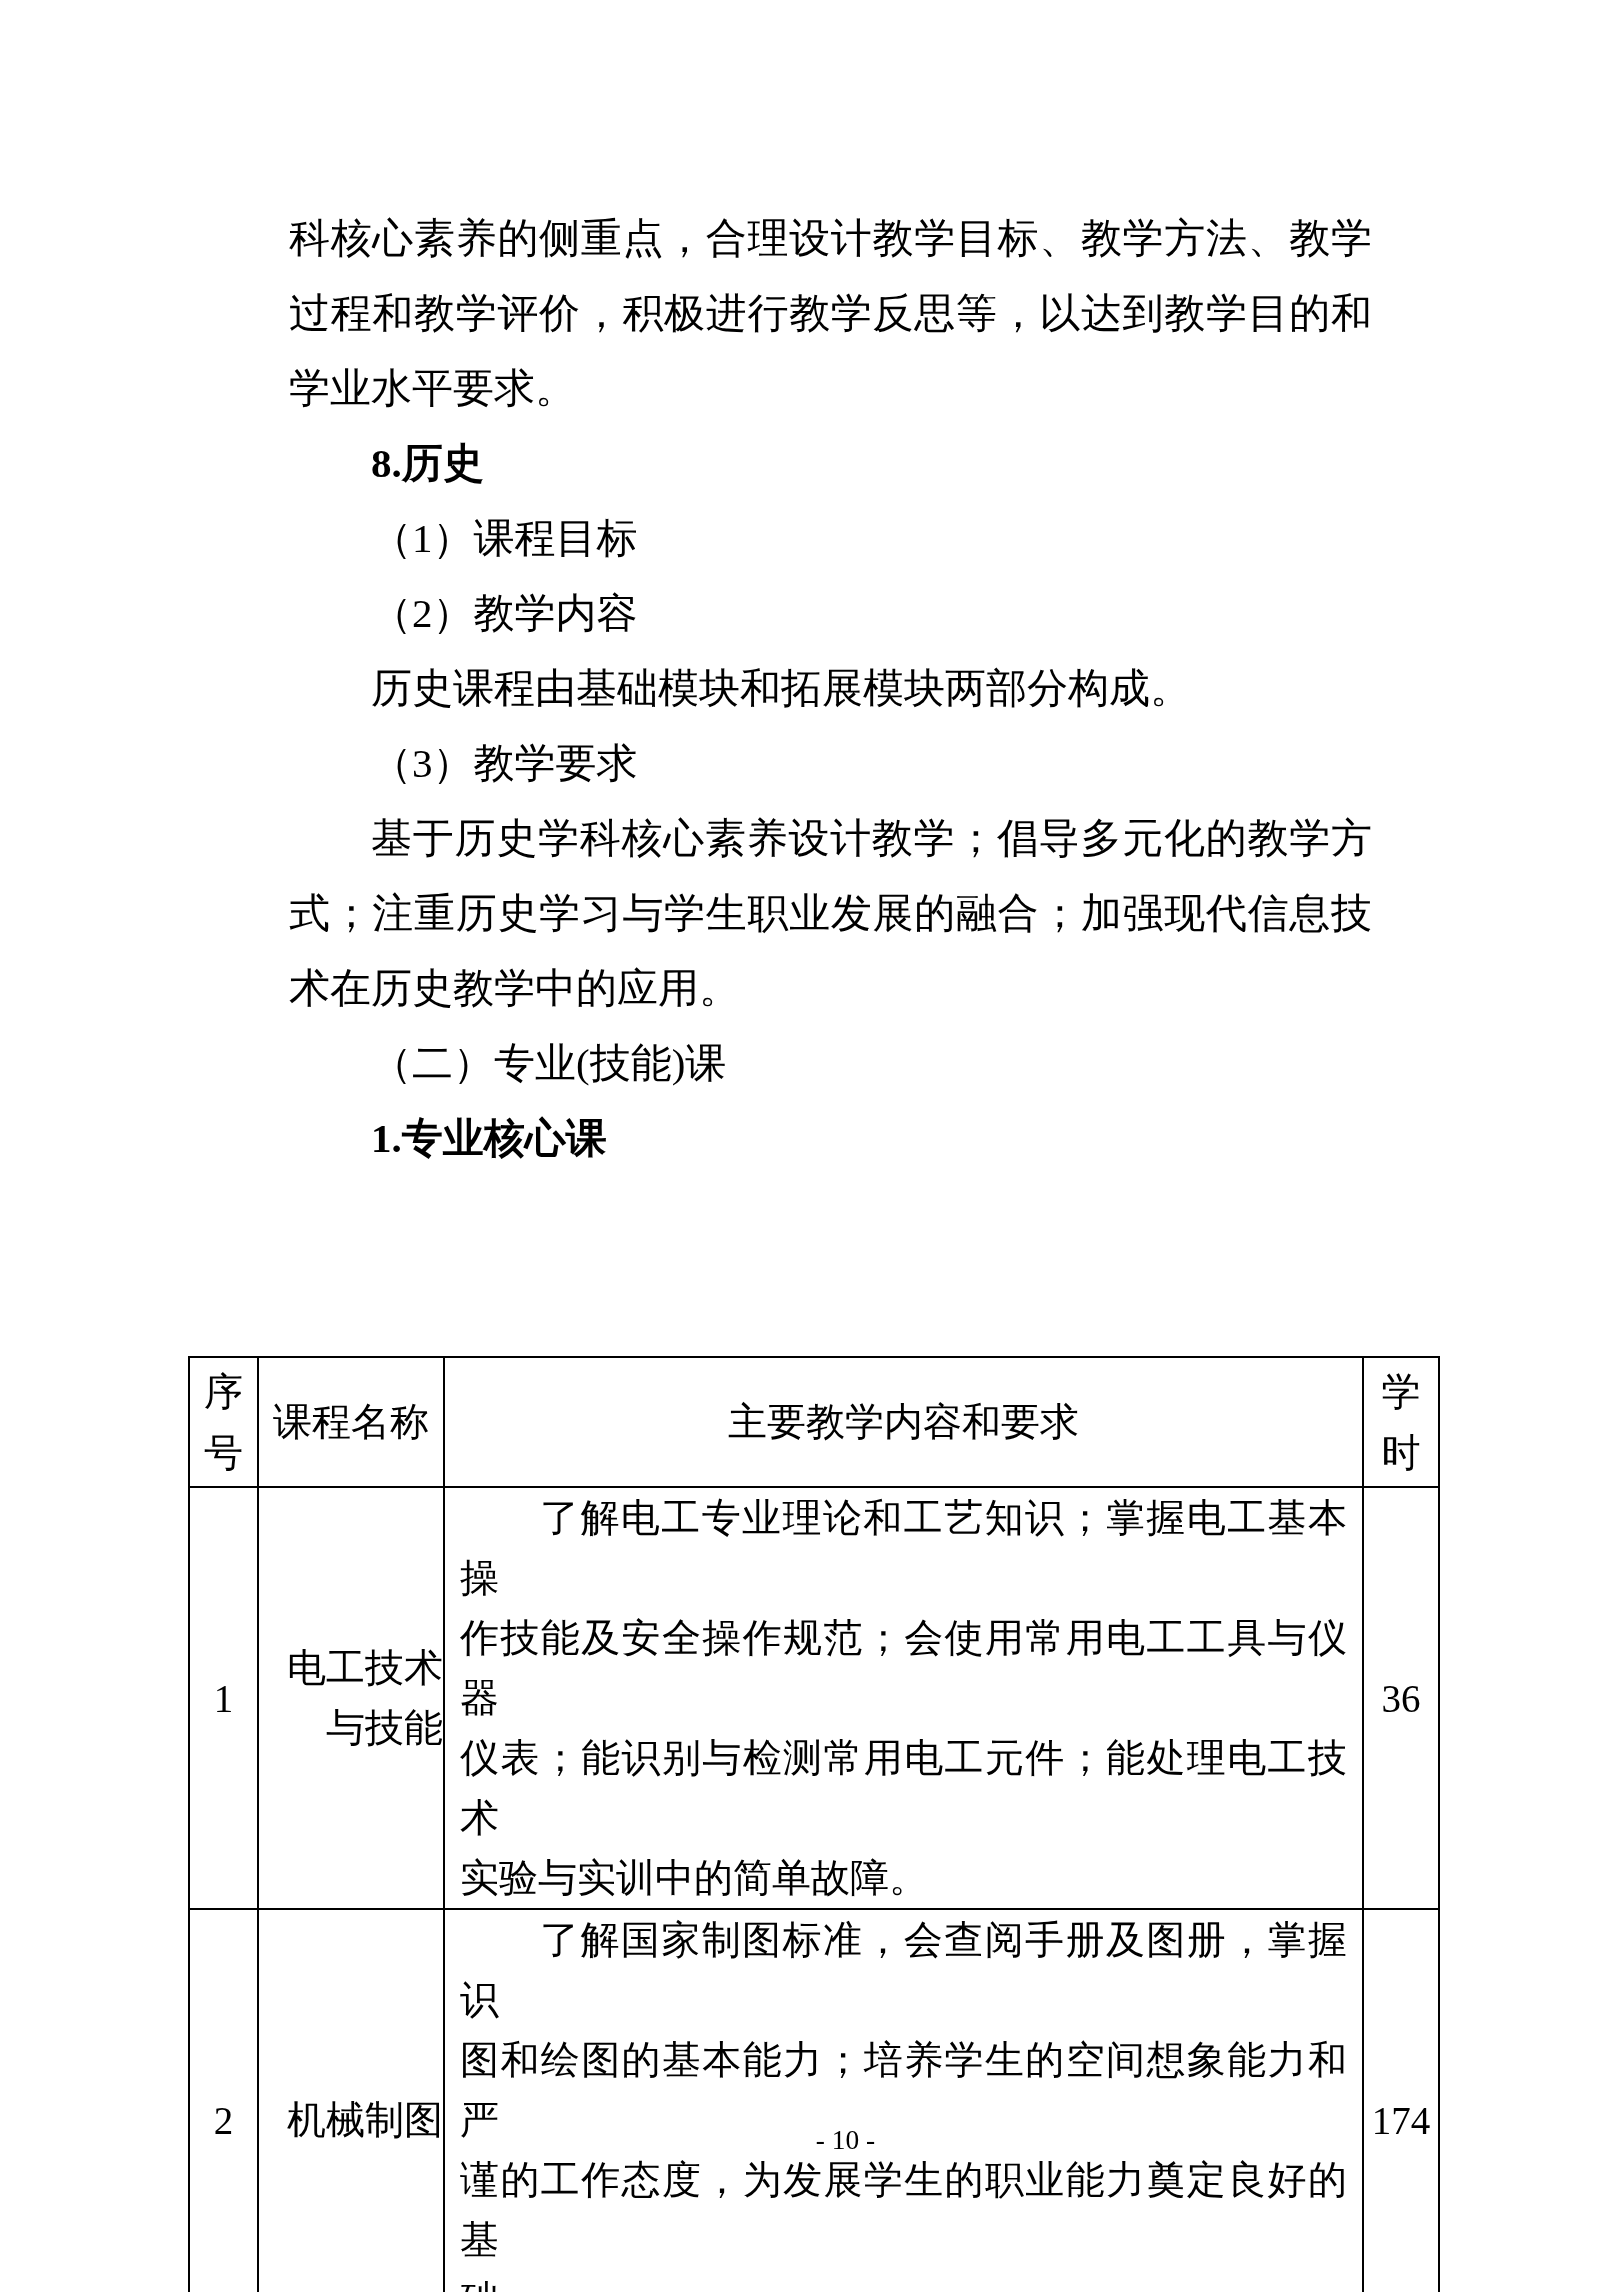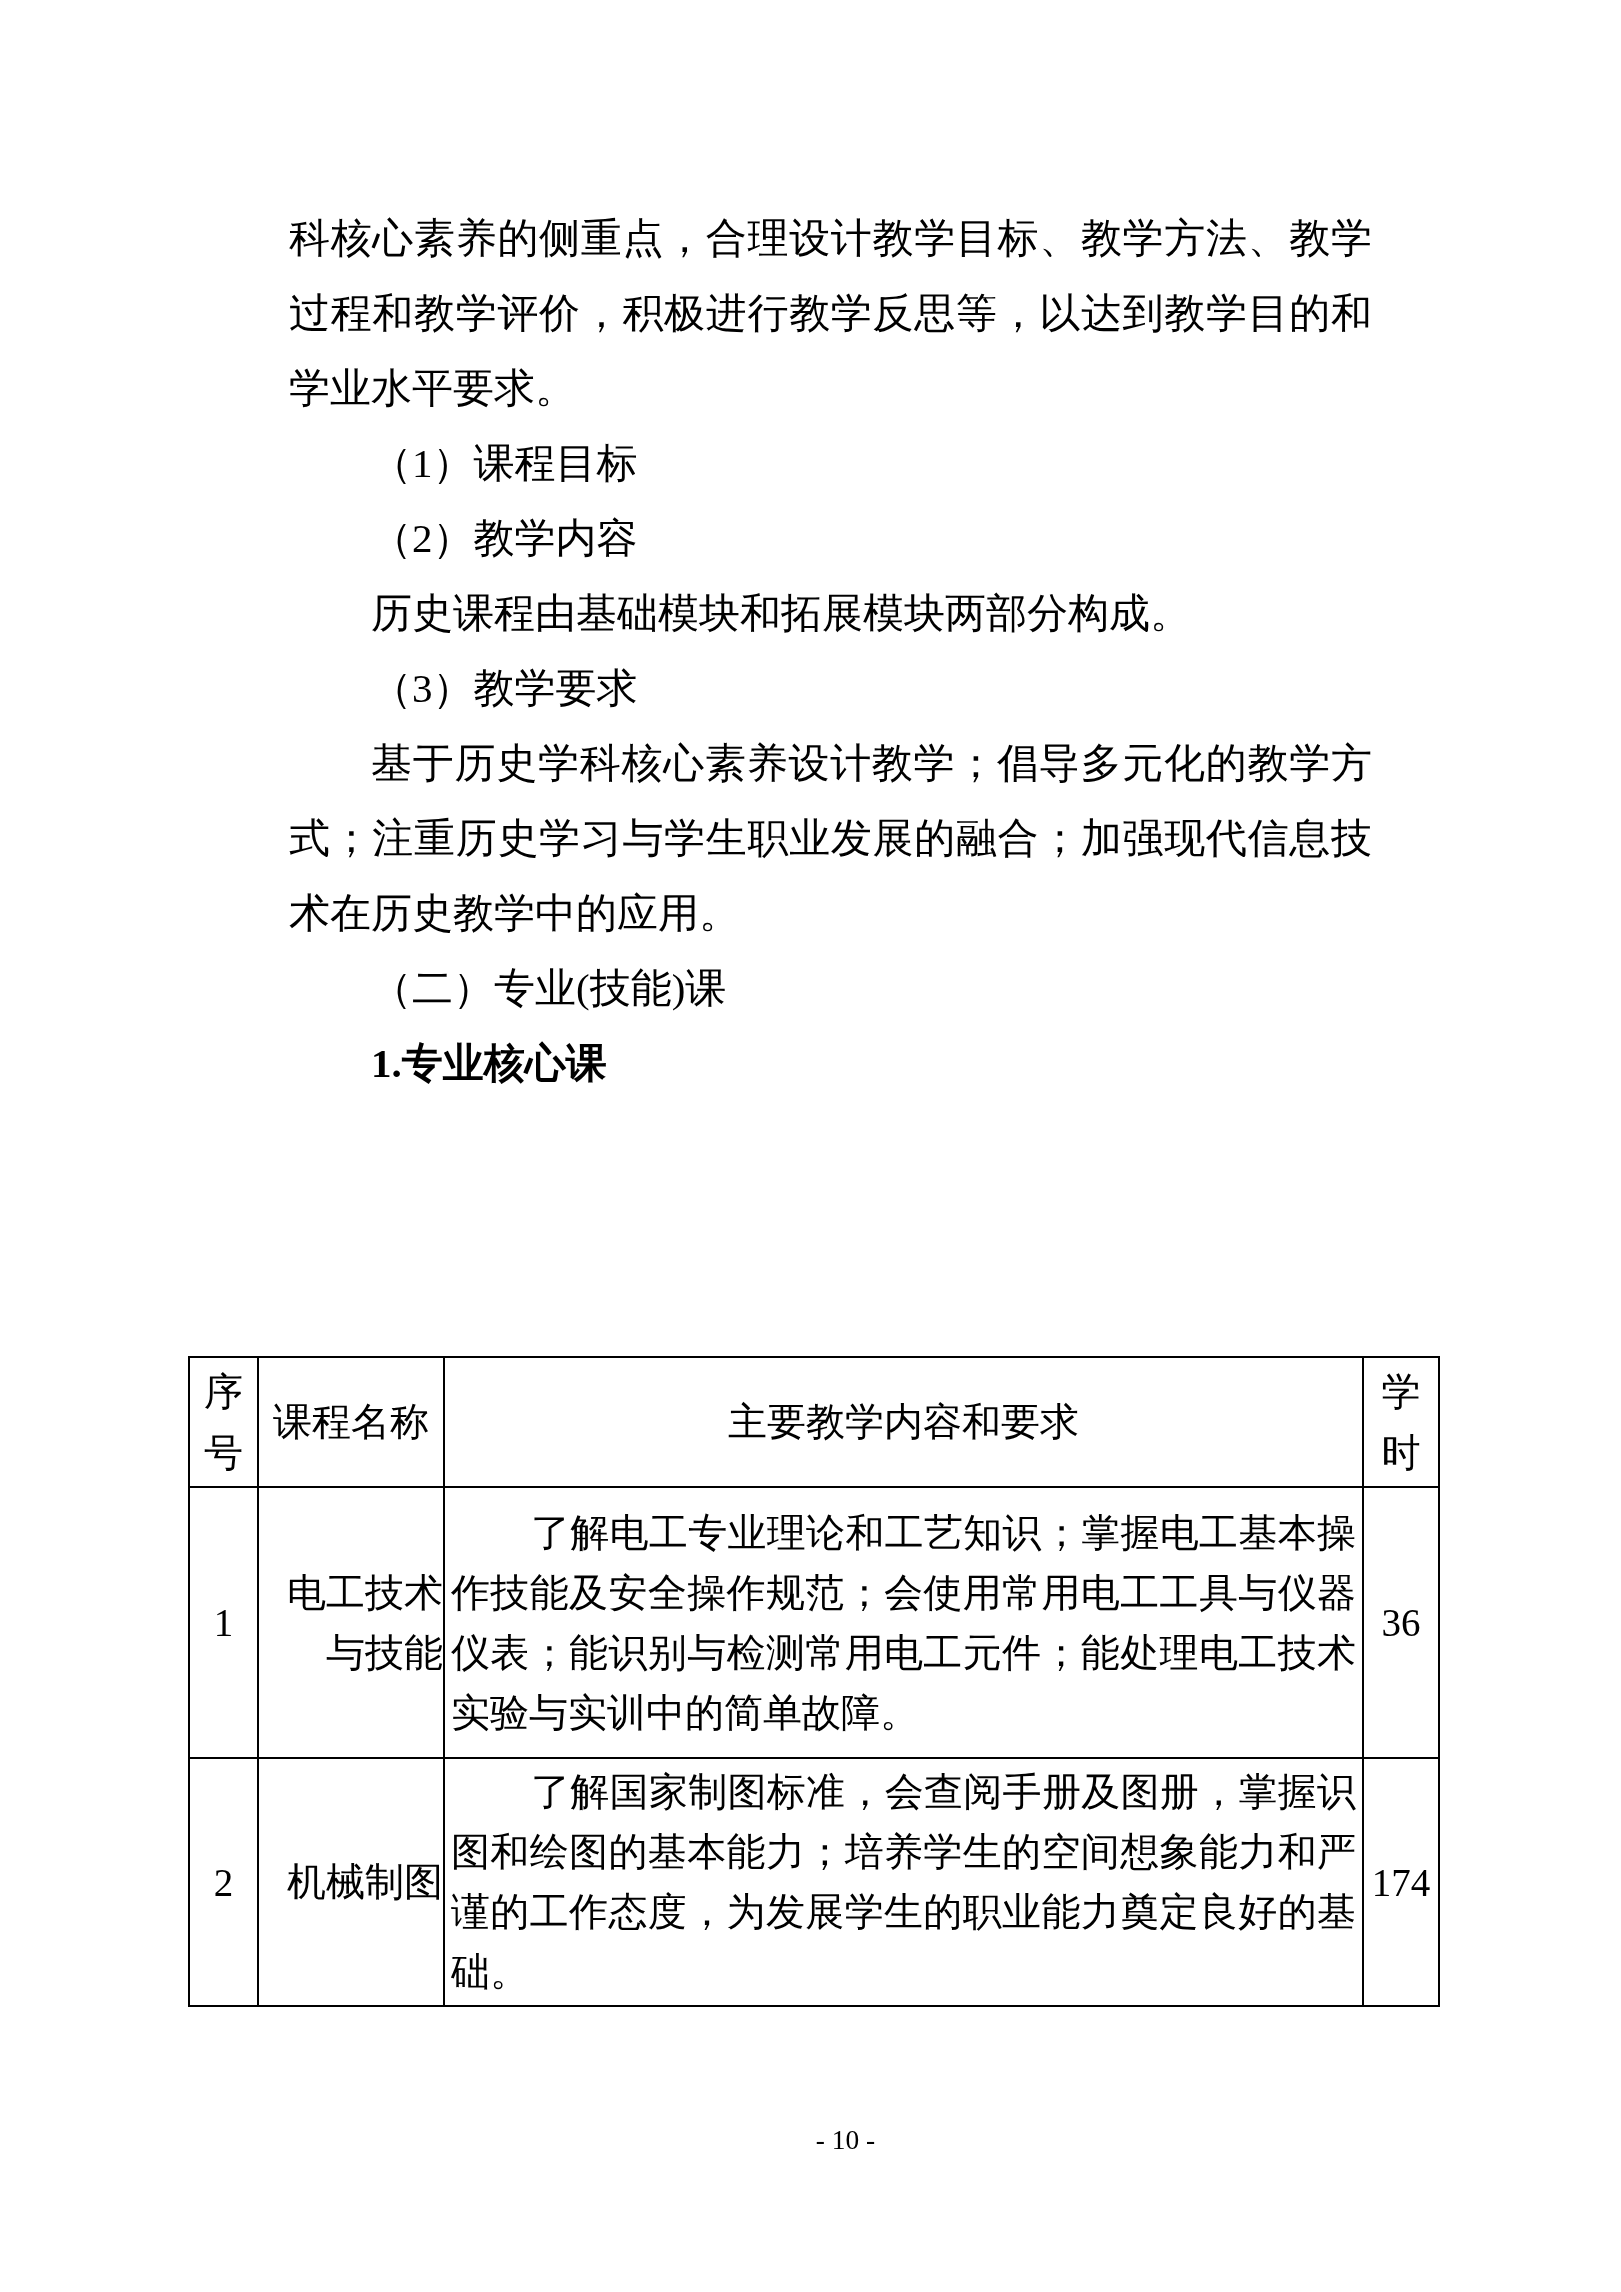--- a/index.html
+++ b/index.html
@@ -53,6 +53,7 @@
   <div class="ln jfull">科核心素养的侧重点，合理设计教学目标、教学方法、教学</div>
   <div class="ln jfull">过程和教学评价，积极进行教学反思等，以达到教学目的和</div>
   <div class="ln">学业水平要求。</div>
+  <div class="ln indent bold">8.历史</div>
   <div class="ln indent">（1）课程目标</div>
   <div class="ln indent">（2）教学内容</div>
   <div class="ln indent">历史课程由基础模块和拓展模块两部分构成。</div>

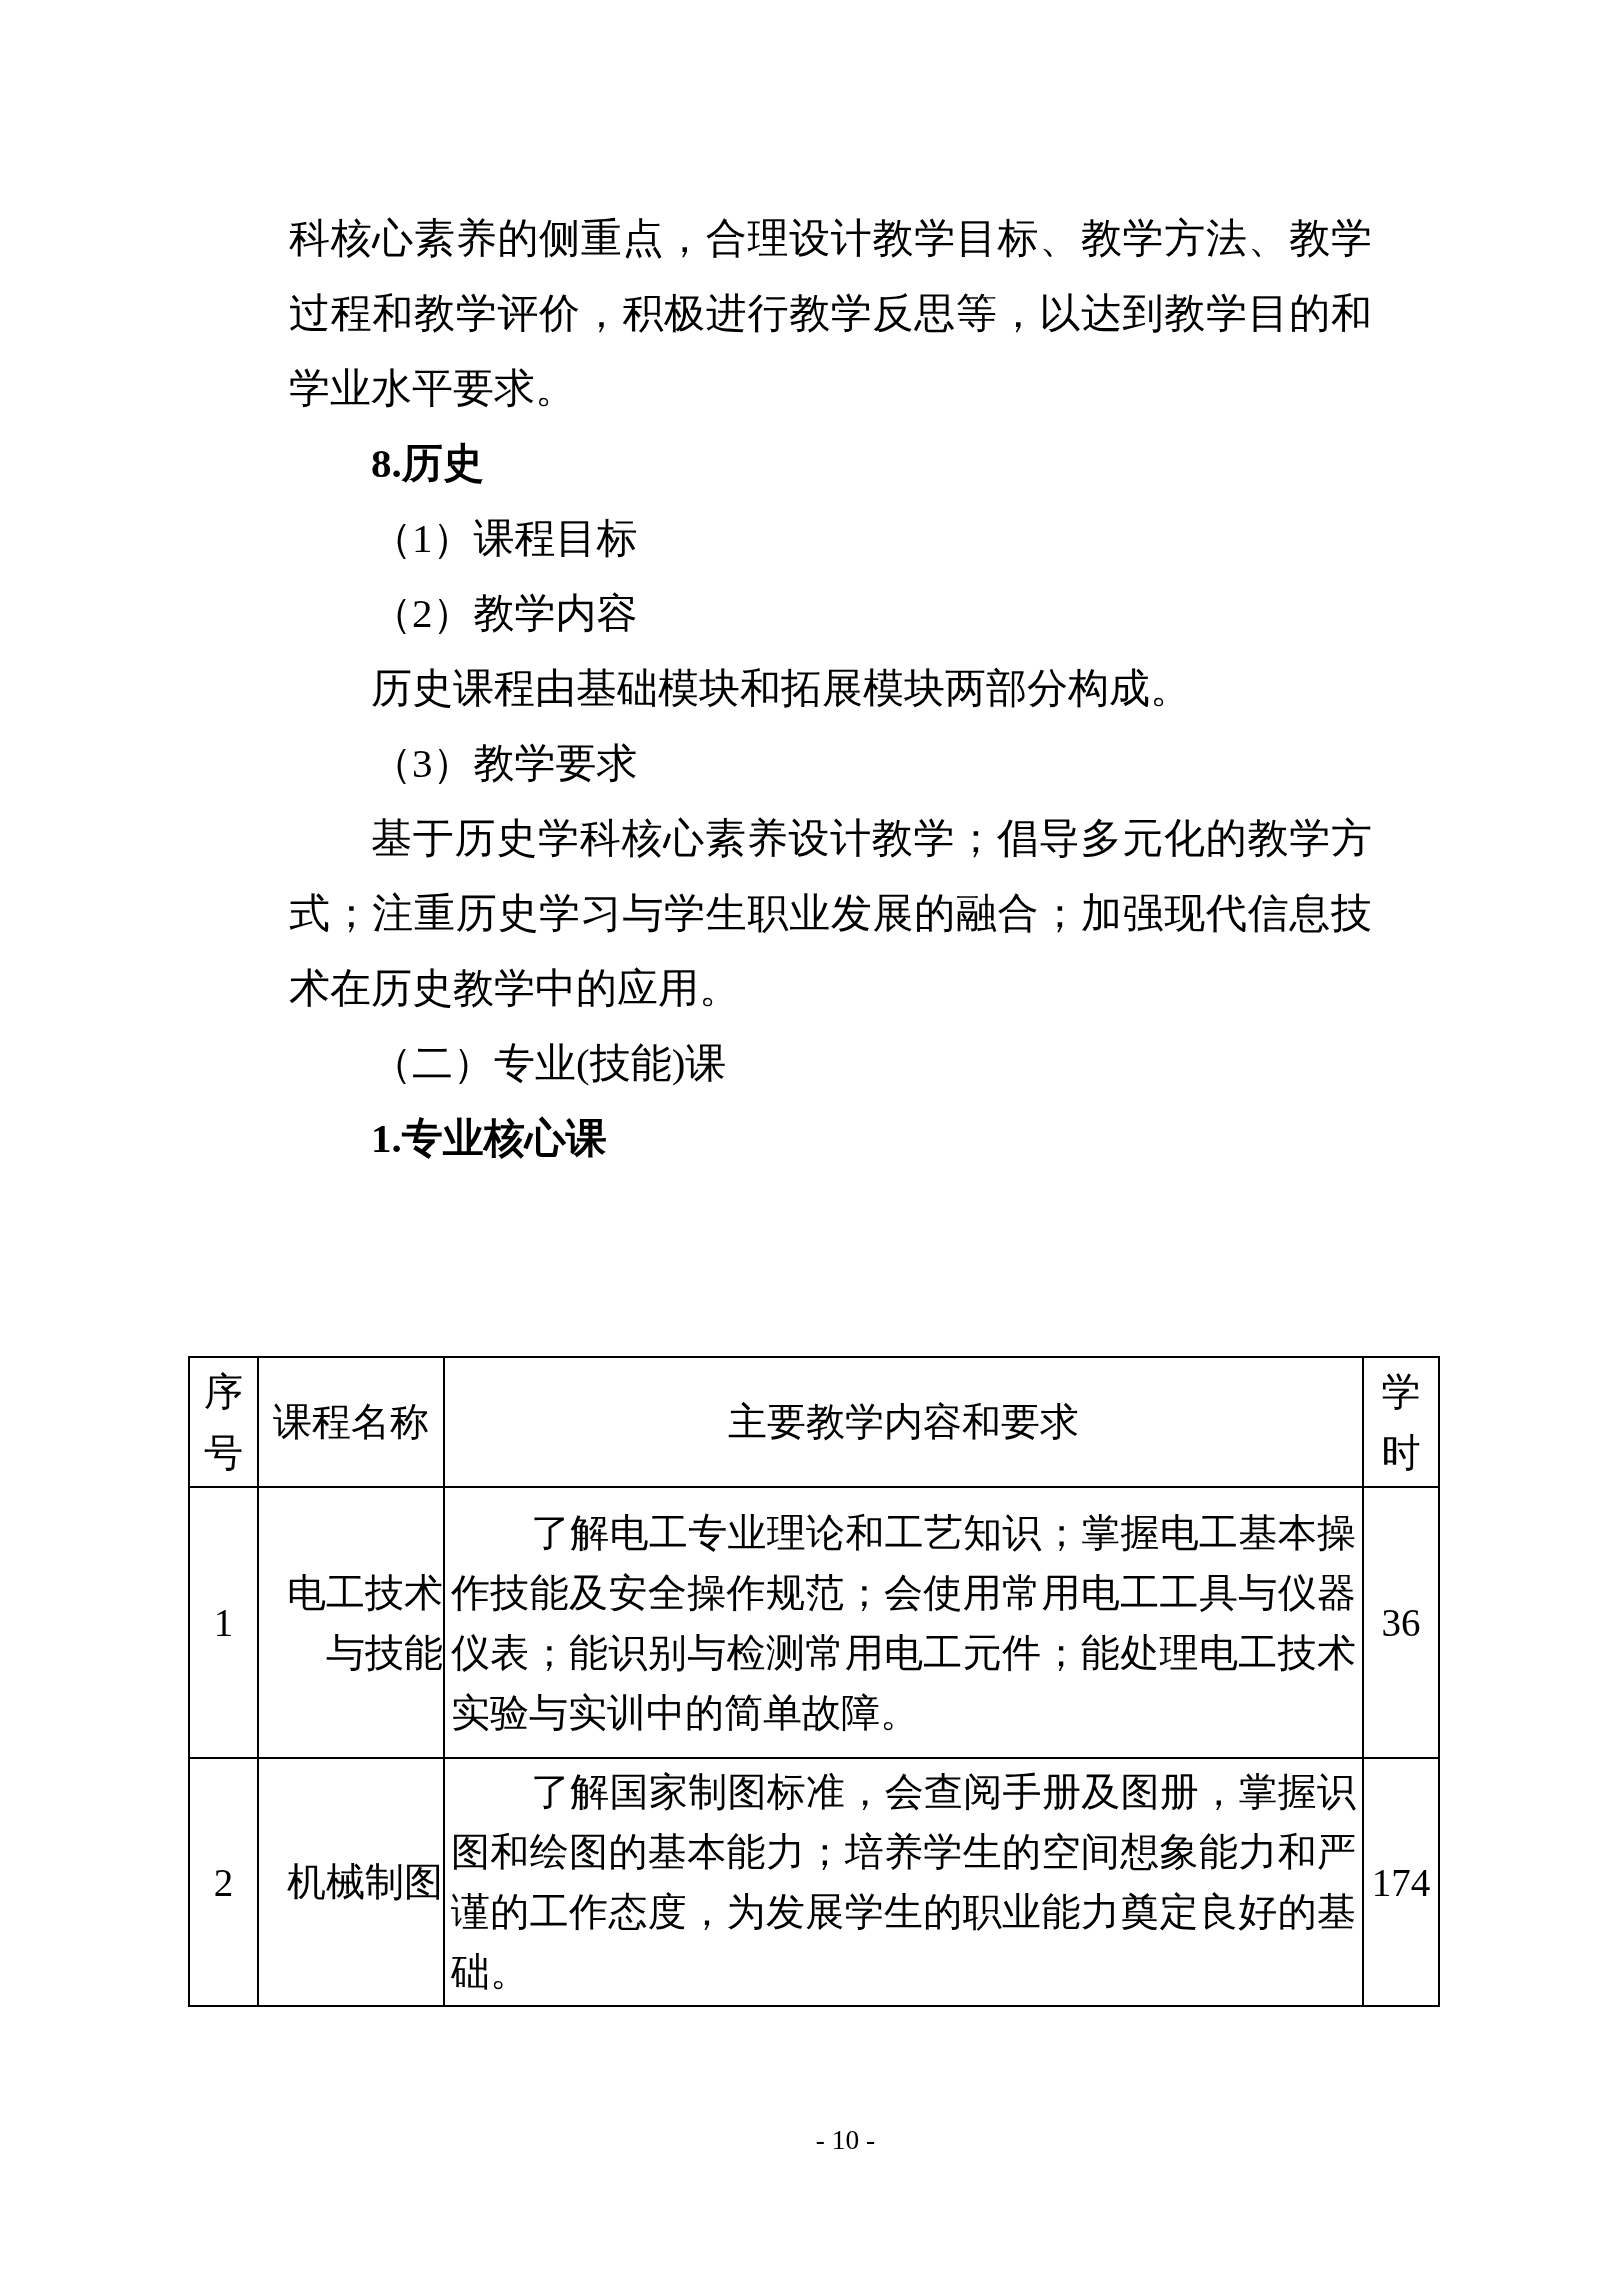--- a/index.html
+++ b/index.html
@@ -36,7 +36,7 @@
   .c-center { text-align:center; }
   .stack div { line-height:61px; text-align:center; }
   .course-lines div { line-height:60px; text-align:right; }
-  td.content-cell { padding:0 6px; }
+  td.content-cell { padding:0 15px; }
   .cln { line-height:60px; font-size:39px; text-align:left; }
   .cln.cfull  { text-align:justify; text-align-last:justify; }
   .cln.cfirst { text-indent:80px; }

